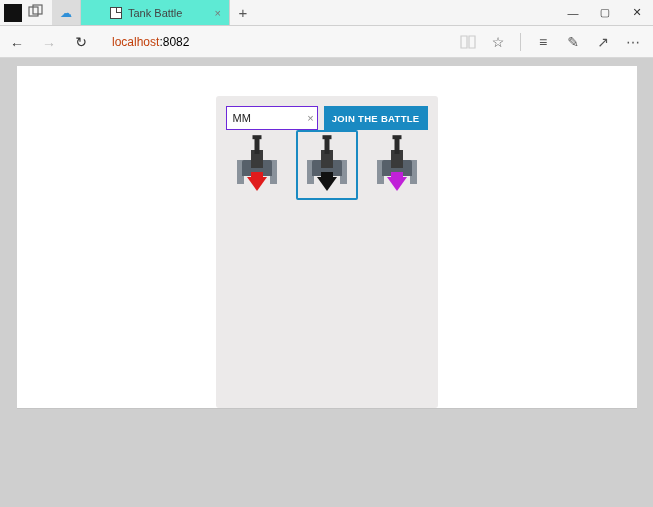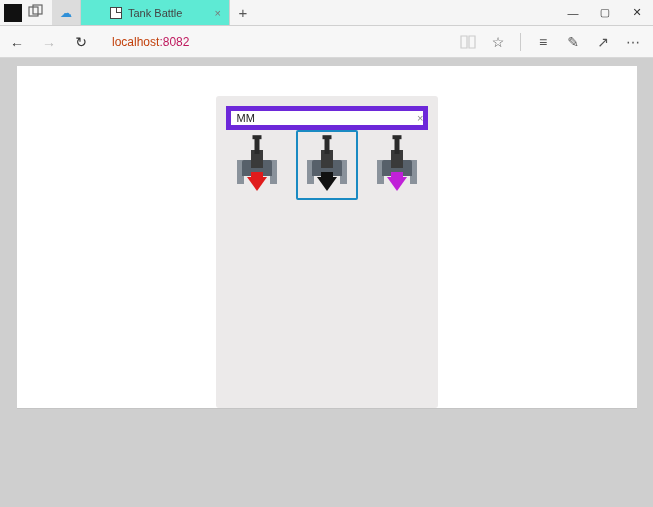--- a/index.html
+++ b/index.html
@@ -25,7 +25,7 @@
   .nav-btn { width: 22px; height: 22px; display:flex; align-items:center; justify-content:center; color:#333; font-size:14px;}
   .addr { flex: 1; display: flex; align-items: center; padding-left: 10px; font-size: 12px; }
   .host { color: #c2410c; }
-  .port { color: #be185d; }
+  .port { color: #000000; }
   .right-tools { display:flex; gap:10px; align-items:center; padding-right:4px;}
   .tool { width:20px; height:20px; display:flex;align-items:center;justify-content:center; color:#555; font-size:14px;}
   .divider { width:1px; height:18px; background:#ccc; margin:0 2px;}

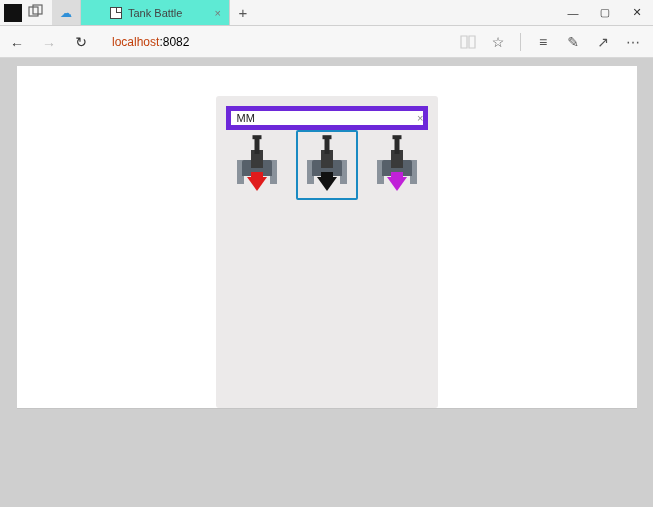--- a/index.html
+++ b/index.html
@@ -36,7 +36,7 @@
   .card { width: 222px; background: #eceaea; border-radius: 3px; padding: 10px 10px 14px 10px; text-align:center; }
   .row1 { display:flex; gap:6px; }
   .name-input-wrap { flex:1; position:relative; }
-  .name-input { width:100%; height:24px; border:5px solid #6d28d9; background:#fff; font-size:11px; padding:0 20px 0 6px; color:#222; outline:none;}
+  .name-input { width:100%; height:24px; border:1px solid #6d28d9; background:#fff; font-size:11px; padding:0 20px 0 6px; color:#222; outline:none;}
   .clear-x { position:absolute; right:4px; top:0; height:24px; display:flex; align-items:center; font-size:11px; color:#888;}
   .join-btn { height:24px; background:#1a8ac2; color:#fff; border:none; font-size:9.5px; font-weight:600; padding:0 8px; letter-spacing:0.3px; cursor:pointer;}
   .choose { font-size:10.5px; color:#555; margin:10px 0 8px 0;}

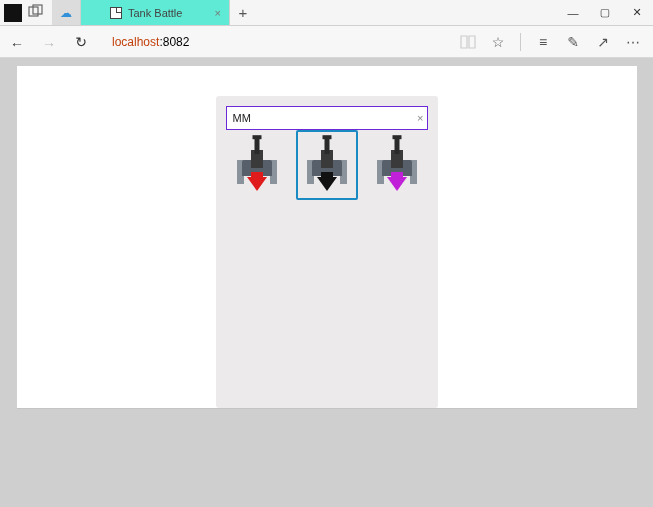--- a/index.html
+++ b/index.html
@@ -117,6 +117,7 @@
             <input class="name-input" value="MM" style="">
             <span class="clear-x">×</span>
           </div>
+          <button class="join-btn">JOIN THE BATTLE</button>
         </div>
         <div class="tanks">
           <div class="tank-slot" style="--ac: #e01b1b;">

